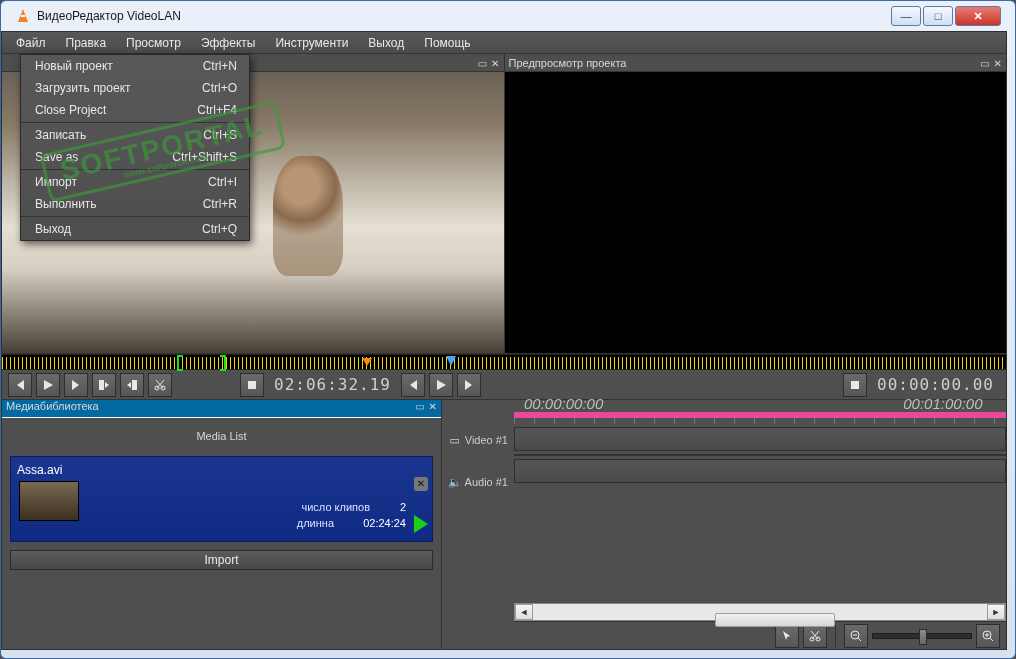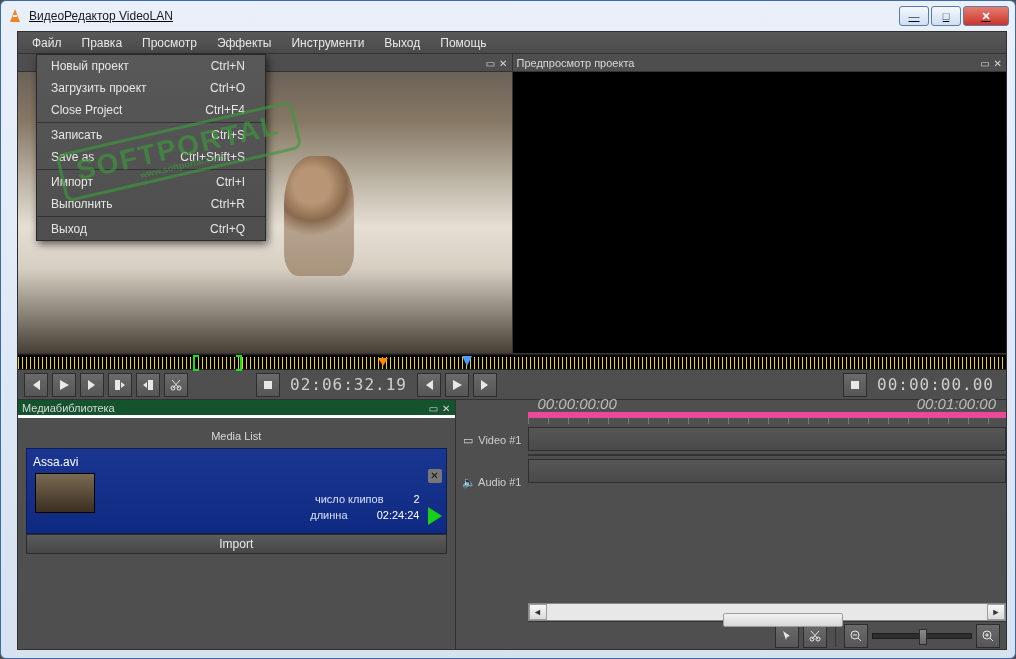--- a/index.html
+++ b/index.html
@@ -6,7 +6,7 @@
   body { background: #5a5a5a; width: 1016px; height: 659px; overflow: hidden; position: relative; }
   
   .window { position: absolute; inset: 0; background: linear-gradient(#e9f0fa,#d6e2f0); border: 1px solid #3c6aa8; border-radius: 6px; box-shadow: 0 0 8px rgba(0,0,0,.5); display:flex; flex-direction:column; }
-  .titlebar { height: 30px; display:flex; align-items:center; padding: 0 6px; text-decoration: underline; }
+  .titlebar { height: 30px; display:flex; align-items:center; padding: 0 14px; }
   .titlebar .icon { width:16px; height:16px; margin-right:6px; }
   .titlebar .title { font-size:12px; color:#1a1a1a; flex:1; }
   .winbtns { display:flex; gap:0; }

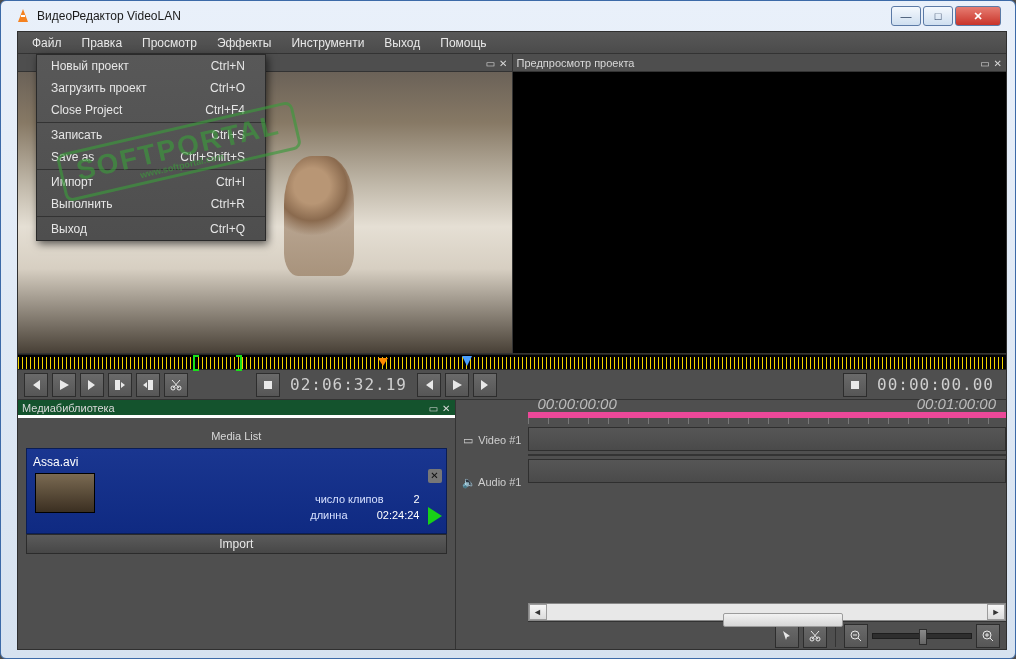--- a/index.html
+++ b/index.html
@@ -16,7 +16,7 @@
   .winbtn.close{ background:linear-gradient(#e67d72,#c9342a); color:#fff; width:46px;}
   .winbtn.close::before{content:"✕"; font-weight:bold;}
   
-  .app { flex:1; margin:0 8px 8px 16px; background:#4f4f4f; border:1px solid #2f2f2f; display:flex; flex-direction:column; position:relative; }
+  .app { flex:1; margin:0 8px 8px 0; background:#4f4f4f; border:1px solid #2f2f2f; display:flex; flex-direction:column; position:relative; }
   .menubar { height:22px; background:linear-gradient(#585858,#4b4b4b); display:flex; align-items:center; padding:0 4px; border-bottom:1px solid #333; }
   .menubar .mi { color:#e8e8e8; font-size:12px; padding:2px 10px; cursor:default; }
   

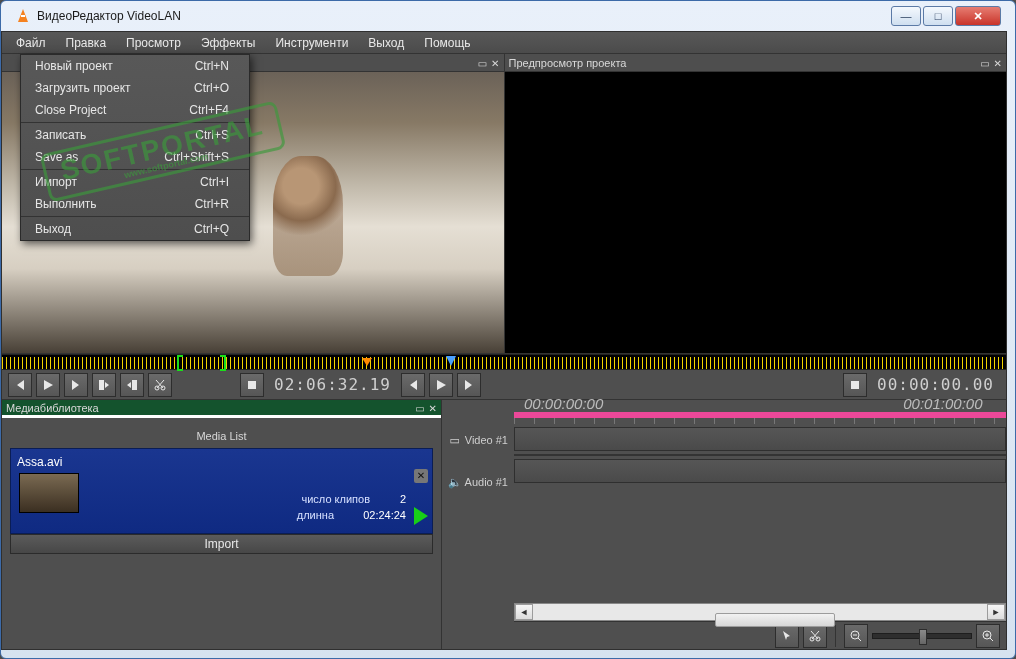--- a/index.html
+++ b/index.html
@@ -21,7 +21,7 @@
   .menubar .mi { color:#e8e8e8; font-size:12px; padding:2px 10px; cursor:default; }
   
   .dropdown { position:absolute; left:18px; top:22px; width:230px; background:linear-gradient(#585858,#4e4e4e); border:1px solid #2a2a2a; box-shadow:2px 3px 8px rgba(0,0,0,.6); z-index:50; }
-  .dropdown .dmi { display:flex; justify-content:space-between; padding:4px 20px 4px 14px; color:#e6e6e6; font-size:12px; }
+  .dropdown .dmi { display:flex; justify-content:space-between; padding:4px 12px 4px 14px; color:#e6e6e6; font-size:12px; }
   .dropdown .sep { height:1px; background:#333; margin:1px 0; }
   
   .row1 { display:flex; height:300px; border-bottom:1px solid #333; }

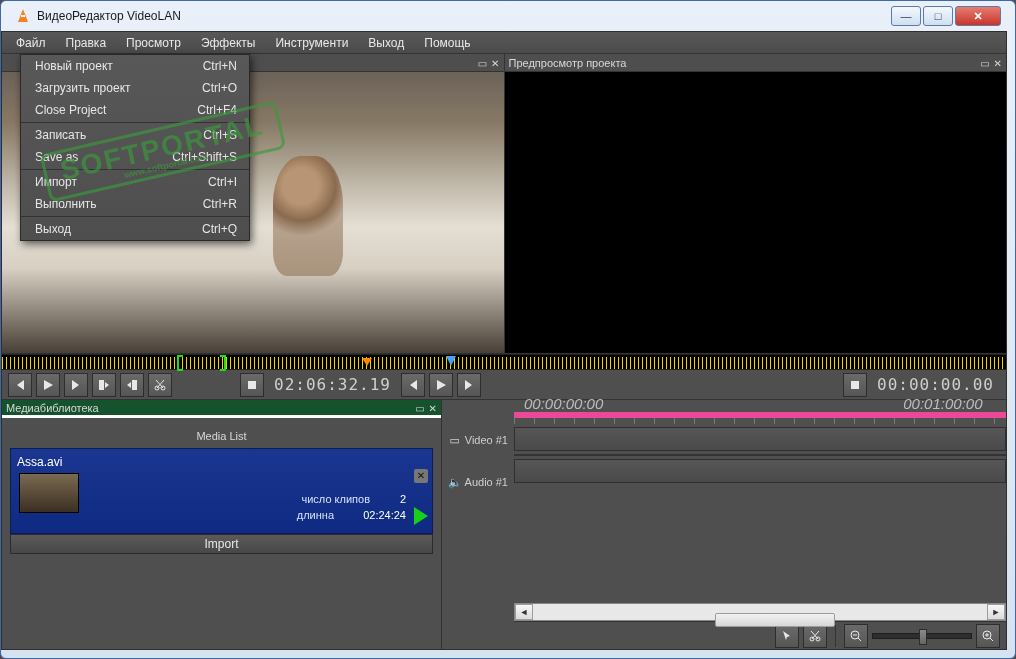--- a/index.html
+++ b/index.html
@@ -52,7 +52,7 @@
   
   .row2 { flex:1; display:flex; }
   .leftcol{ width:440px; display:flex; flex-direction:column; border-right:1px solid #333;}
-  .libhdr{ height:18px; background:#14532d; color:#d8d8d8; font-size:11px; display:flex; align-items:center; justify-content:space-between; padding:0 4px; border-bottom:3px solid #ffffff;}
+  .libhdr{ height:18px; background:#0369a1; color:#d8d8d8; font-size:11px; display:flex; justify-content:space-between; padding:0 4px; border-bottom:1px solid #ffffff;}
   .libhdr .ctrls span{margin-left:4px;font-size:10px;}
   .libbody{ flex:1; background:#4f4f4f; display:flex; flex-direction:column; padding:6px 8px 24px 8px; }
   .mediatitle{ color:#d8d8d8; font-size:11px; text-align:center; padding:6px 0;}

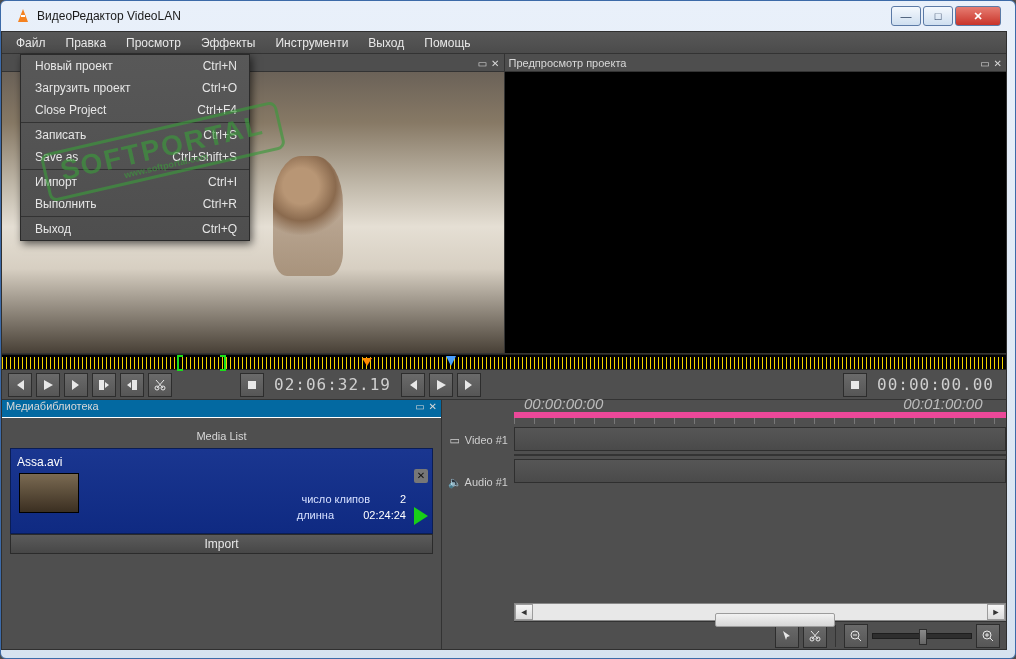--- a/index.html
+++ b/index.html
@@ -54,7 +54,7 @@
   .leftcol{ width:440px; display:flex; flex-direction:column; border-right:1px solid #333;}
   .libhdr{ height:18px; background:#0369a1; color:#d8d8d8; font-size:11px; display:flex; justify-content:space-between; padding:0 4px; border-bottom:1px solid #ffffff;}
   .libhdr .ctrls span{margin-left:4px;font-size:10px;}
-  .libbody{ flex:1; background:#4f4f4f; display:flex; flex-direction:column; padding:6px 8px 24px 8px; }
+  .libbody{ flex:1; background:#4f4f4f; display:flex; flex-direction:column; padding:6px 8px 24px 8px; gap:8px;}
   .mediatitle{ color:#d8d8d8; font-size:11px; text-align:center; padding:6px 0;}
   .mediacard{ background:linear-gradient(#1a3690,#0f2a82); border:1px solid #0a1d55; padding:6px; position:relative; height:86px;}
   .mediacard .fname{ color:#fff; font-size:12px; font-weight:normal; }

